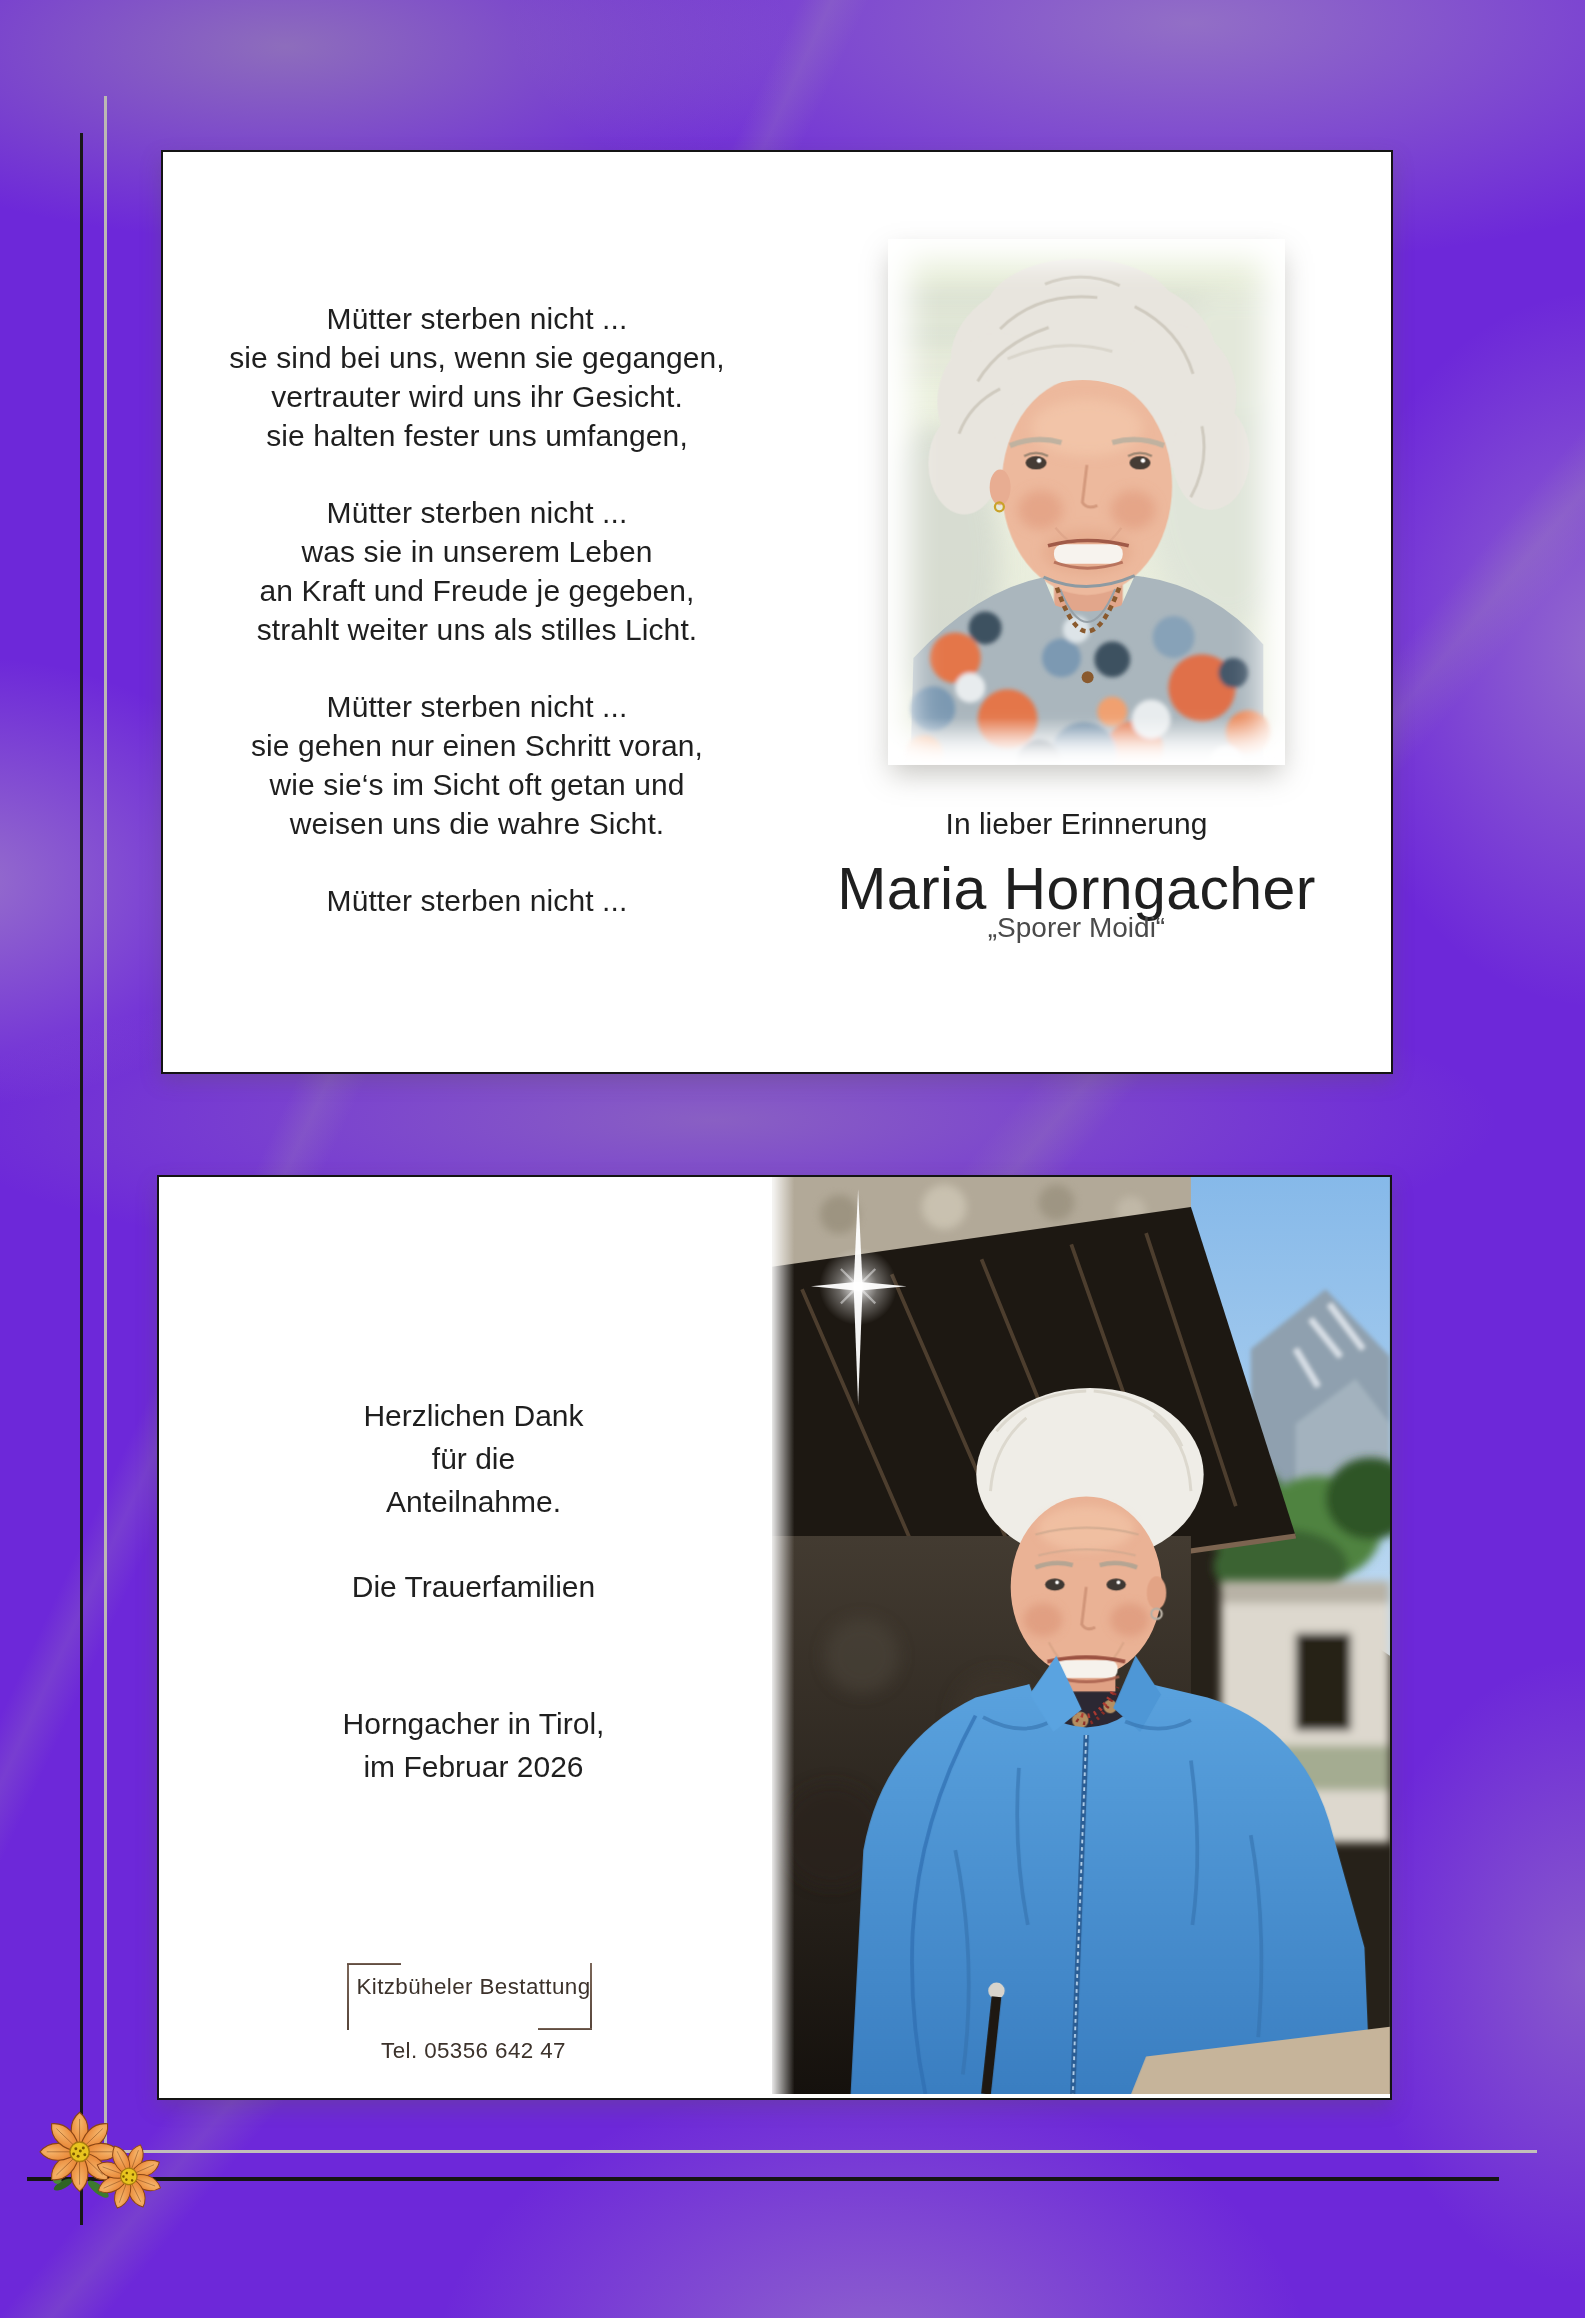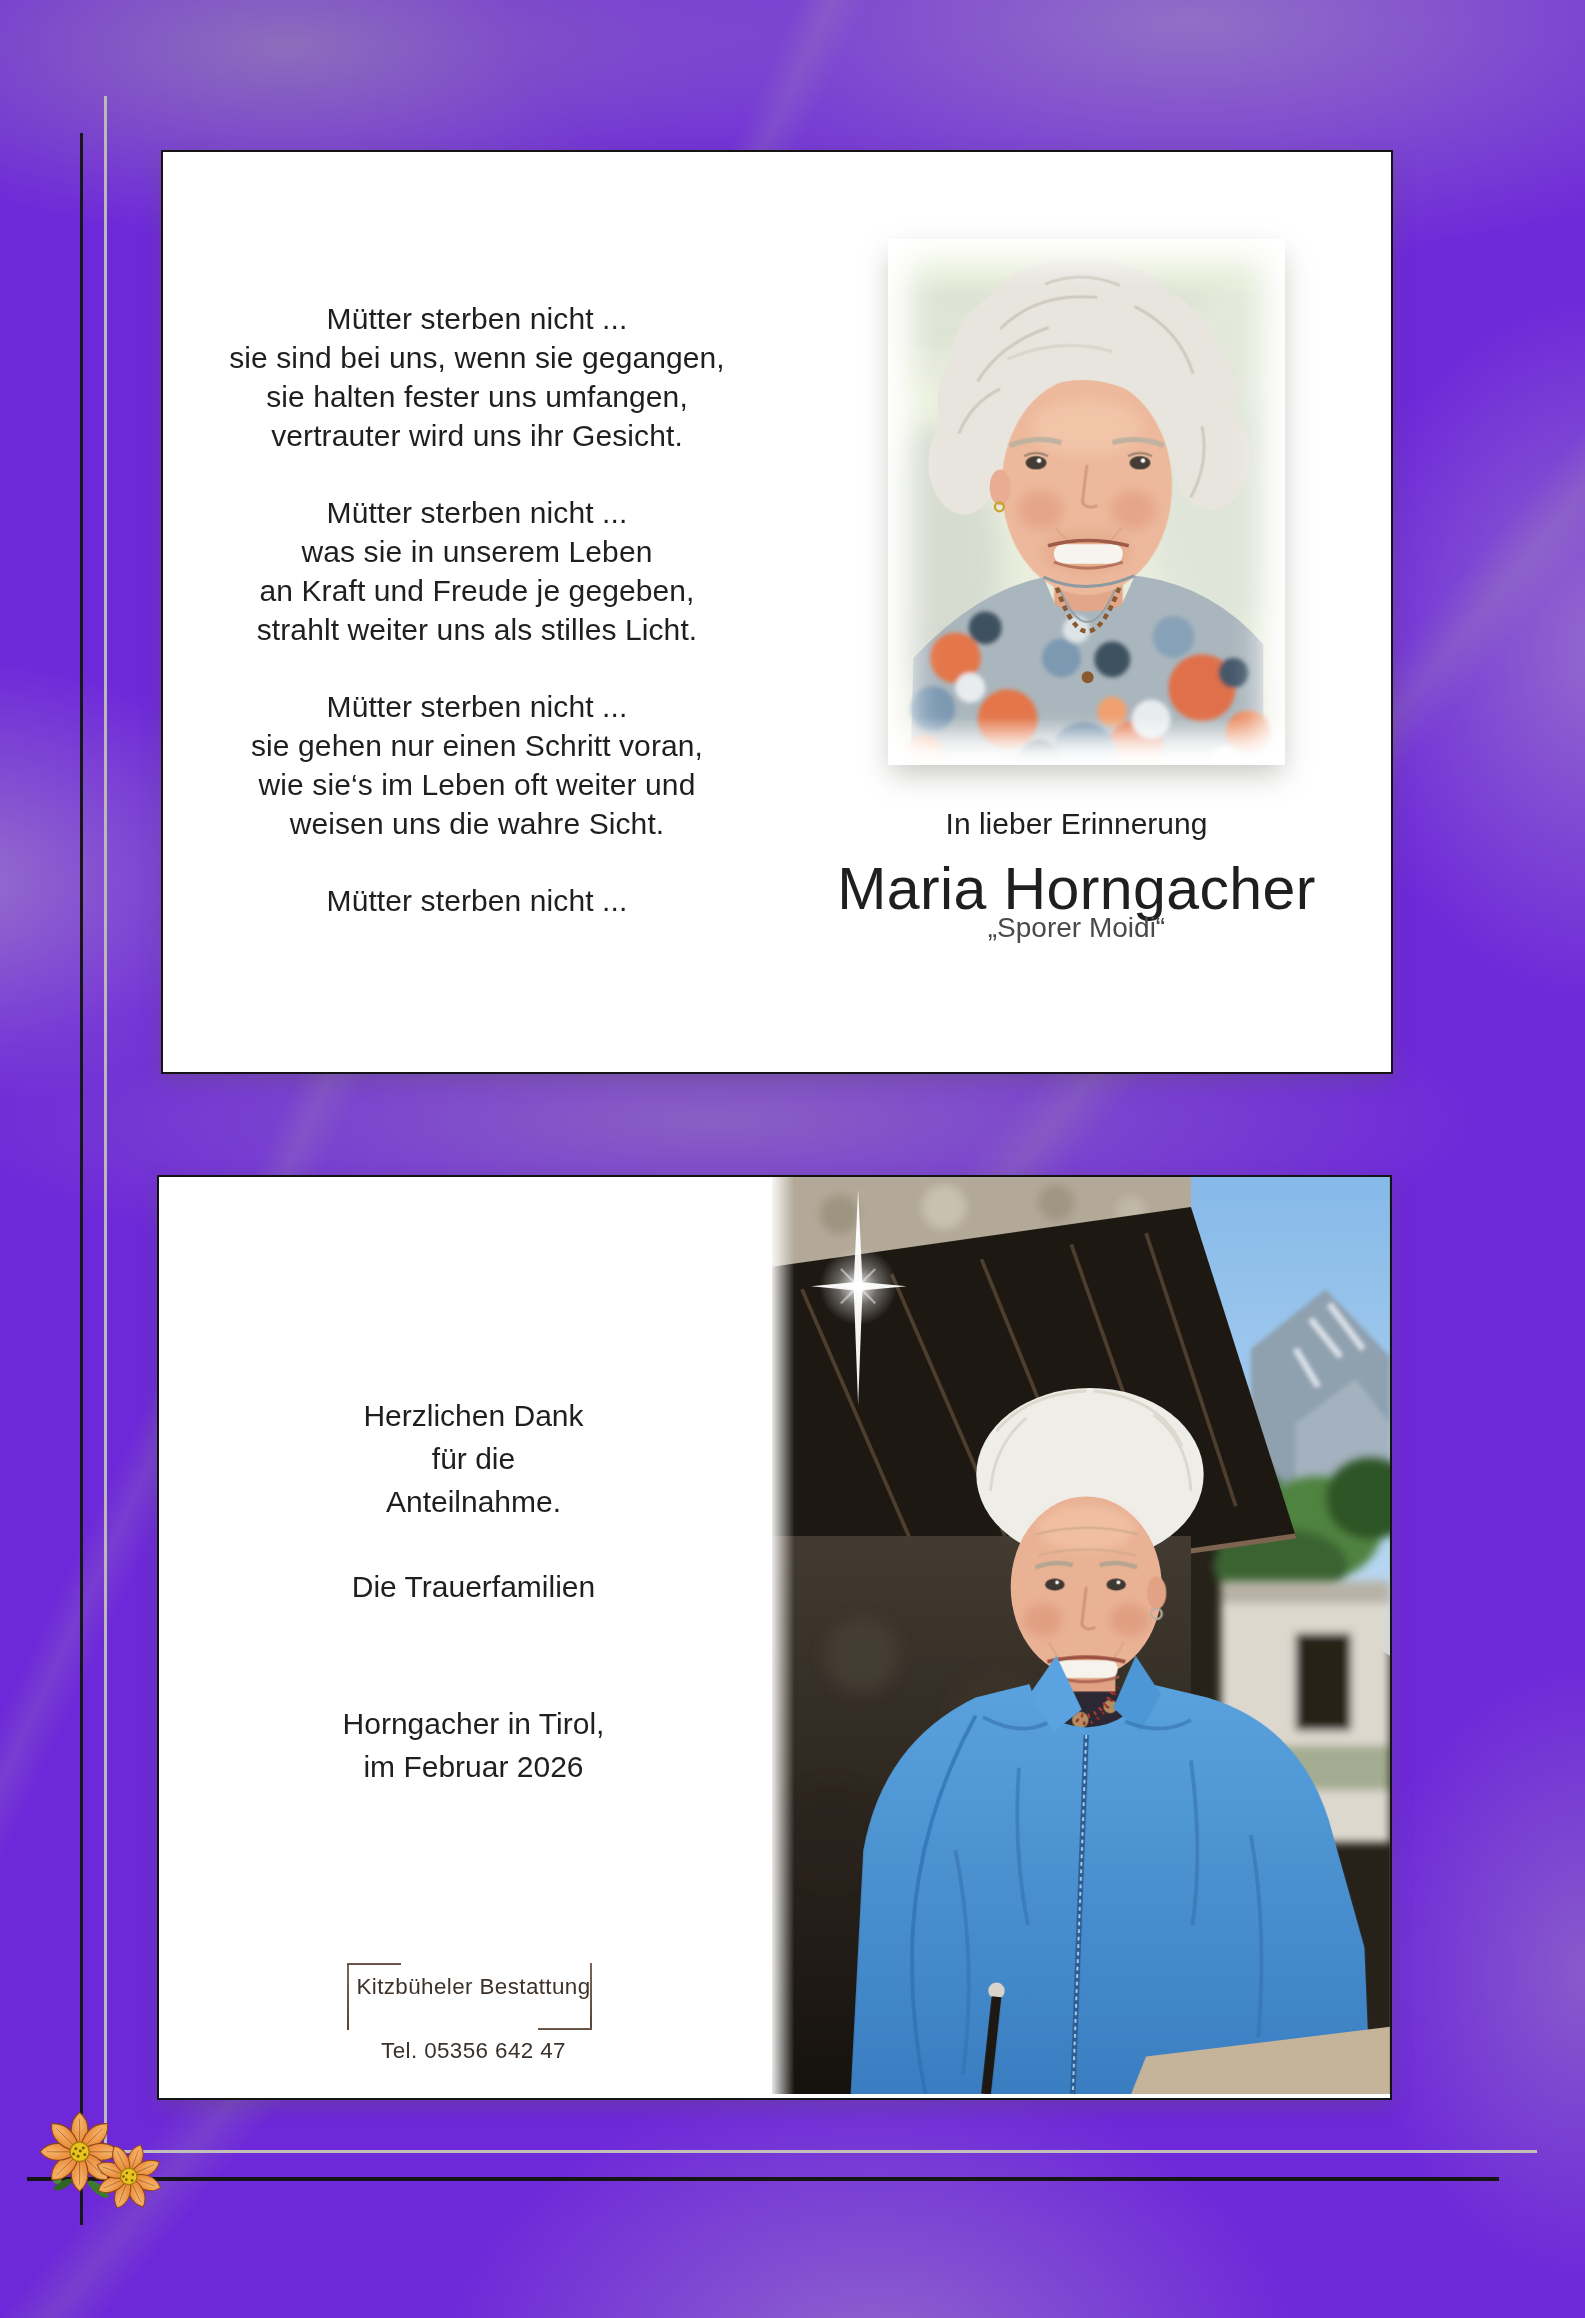--- a/index.html
+++ b/index.html
@@ -68,8 +68,8 @@
       <div class="stanza">
         <div>Mütter sterben nicht ...</div>
         <div>sie sind bei uns, wenn sie gegangen,</div>
+        <div>vertrauter wird uns ihr Gesicht.</div>
         <div>sie halten fester uns umfangen,</div>
-        <div>vertrauter wird uns ihr Gesicht.</div>
       </div>
       <div class="stanza">
         <div>Mütter sterben nicht ...</div>

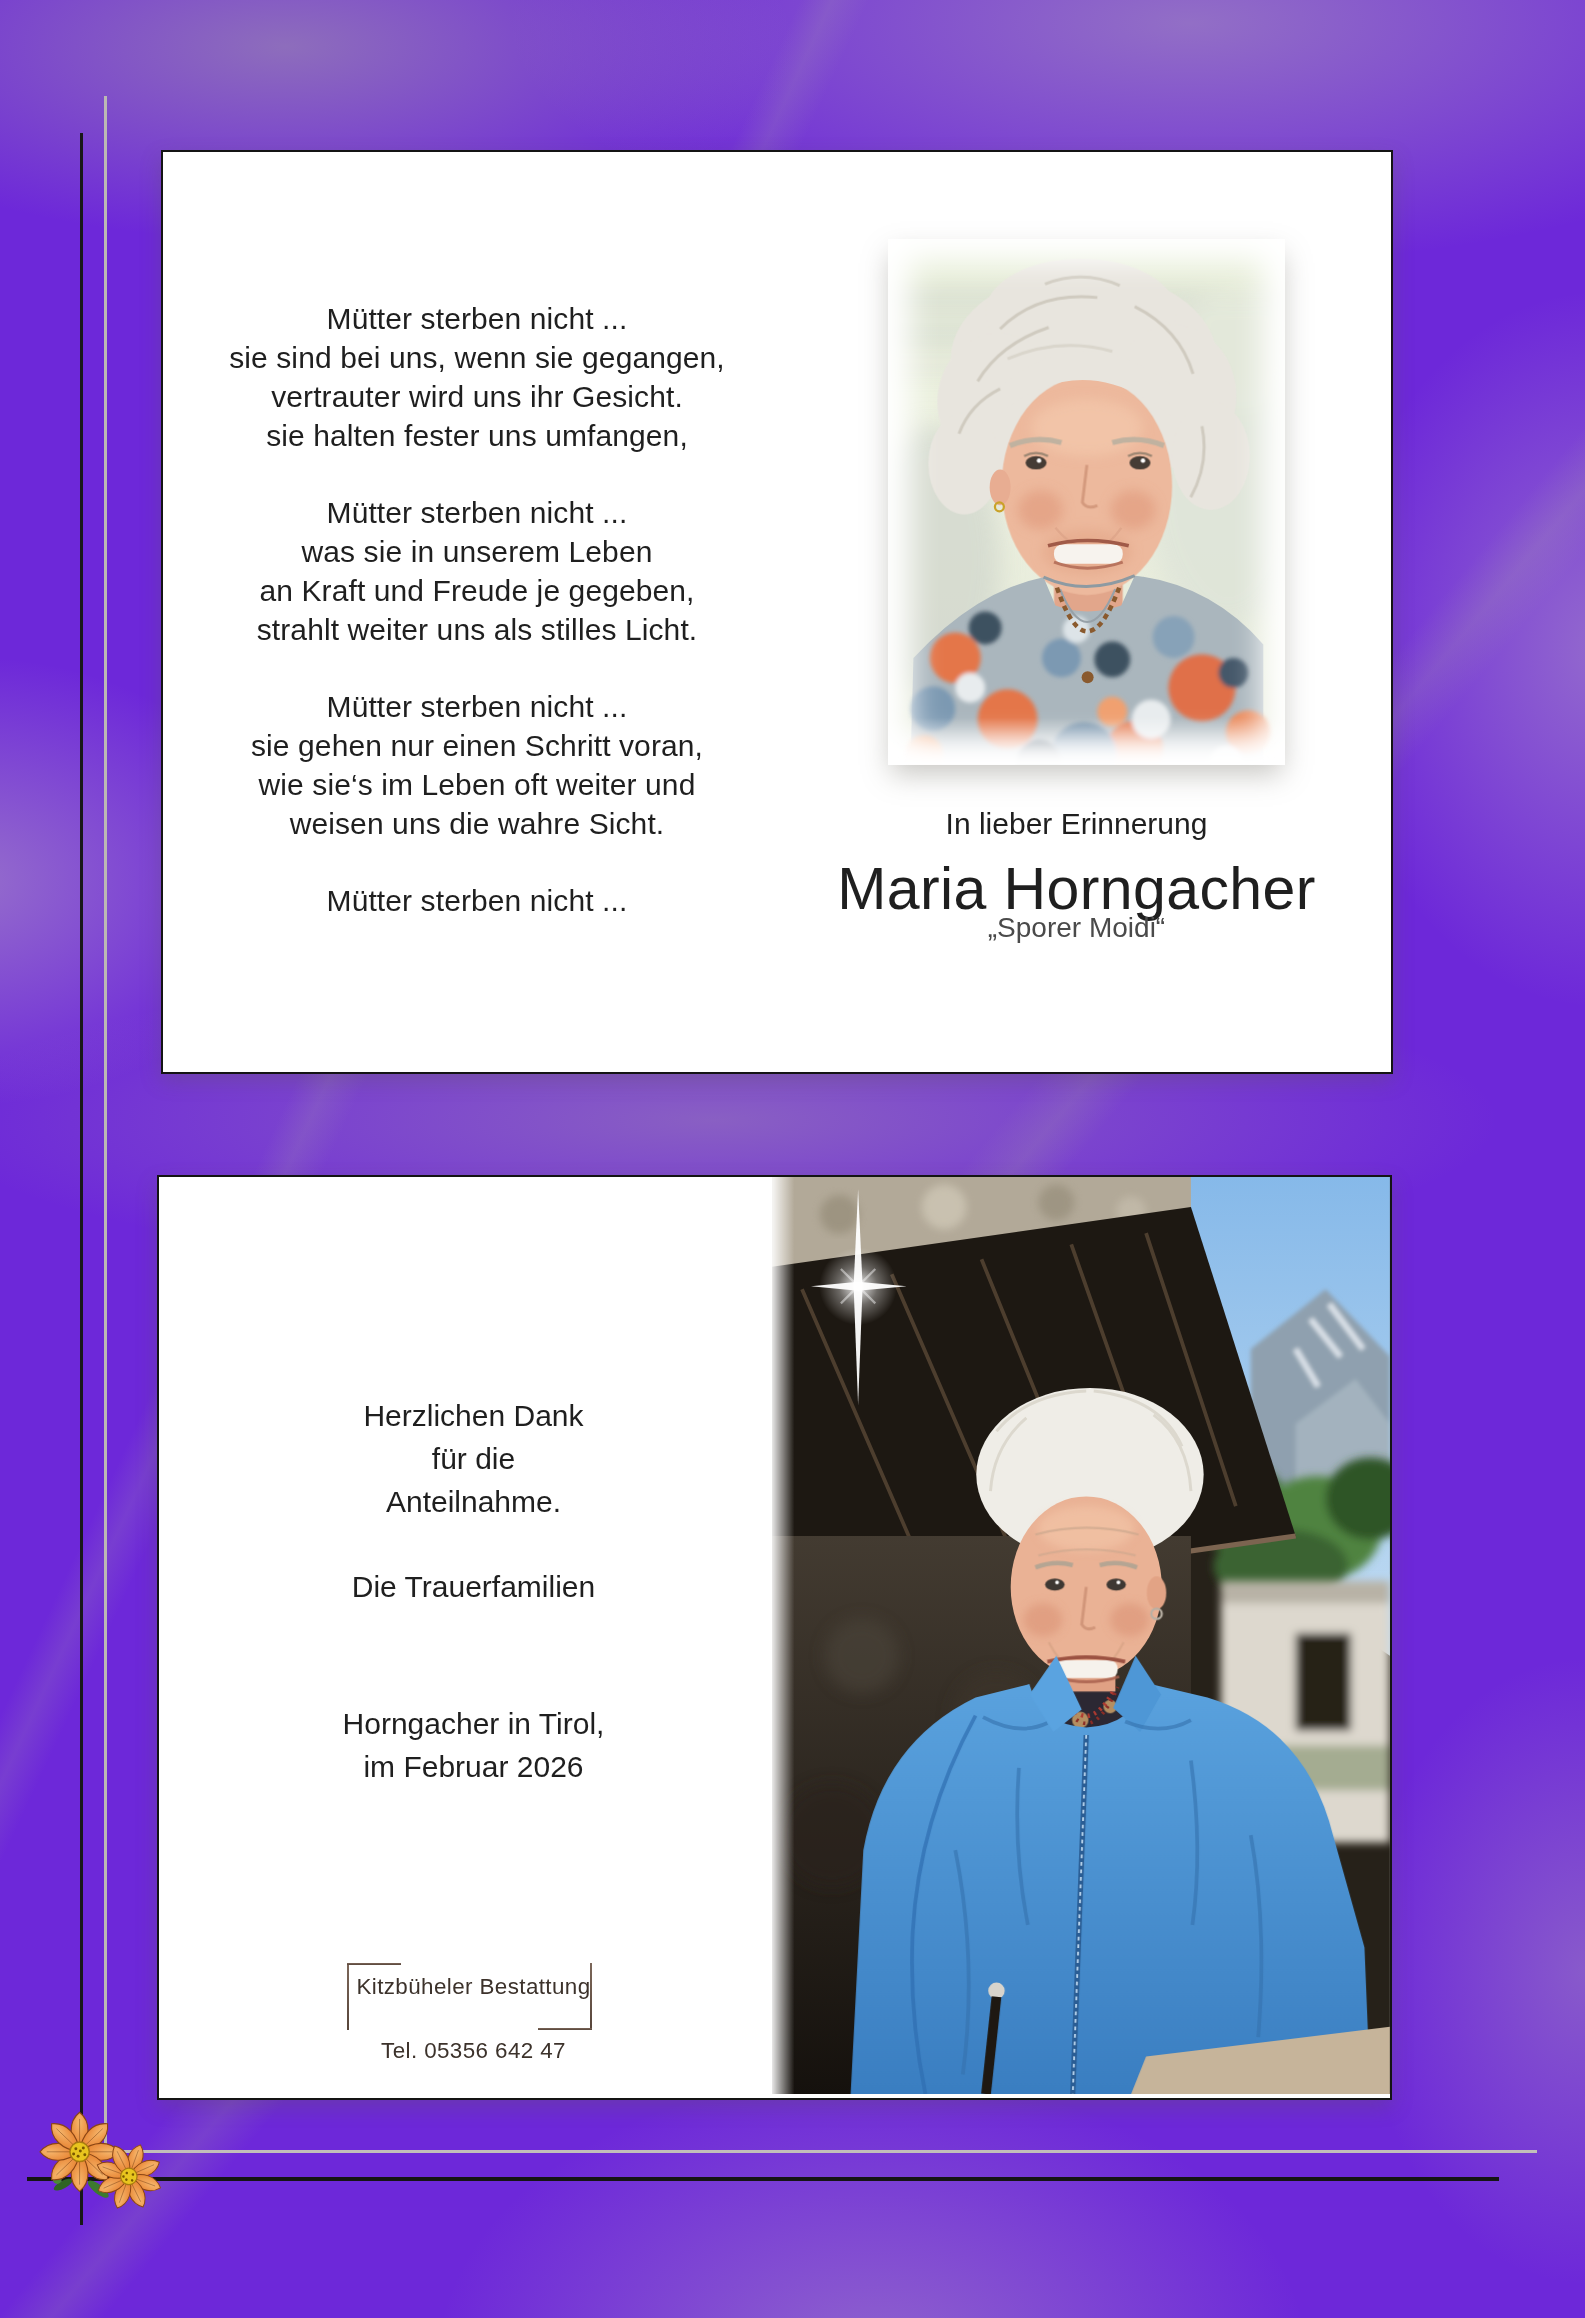--- a/index.html
+++ b/index.html
@@ -80,7 +80,7 @@
       <div class="stanza">
         <div>Mütter sterben nicht ...</div>
         <div>sie gehen nur einen Schritt voran,</div>
-        <div>wie sie‘s im Leben oft weiter und</div>
+        <div>wie sie‘s im Sicht oft getan und</div>
         <div>weisen uns die wahre Sicht.</div>
       </div>
       <div class="stanza">

